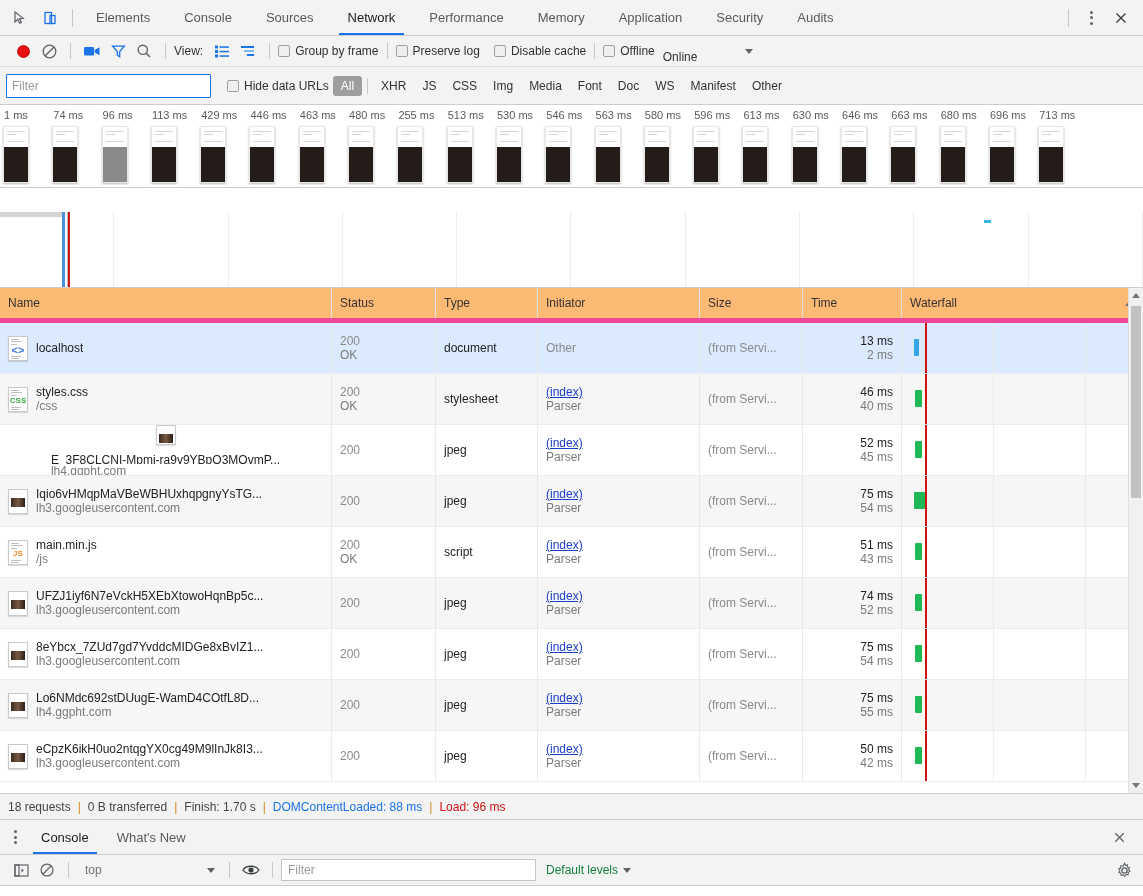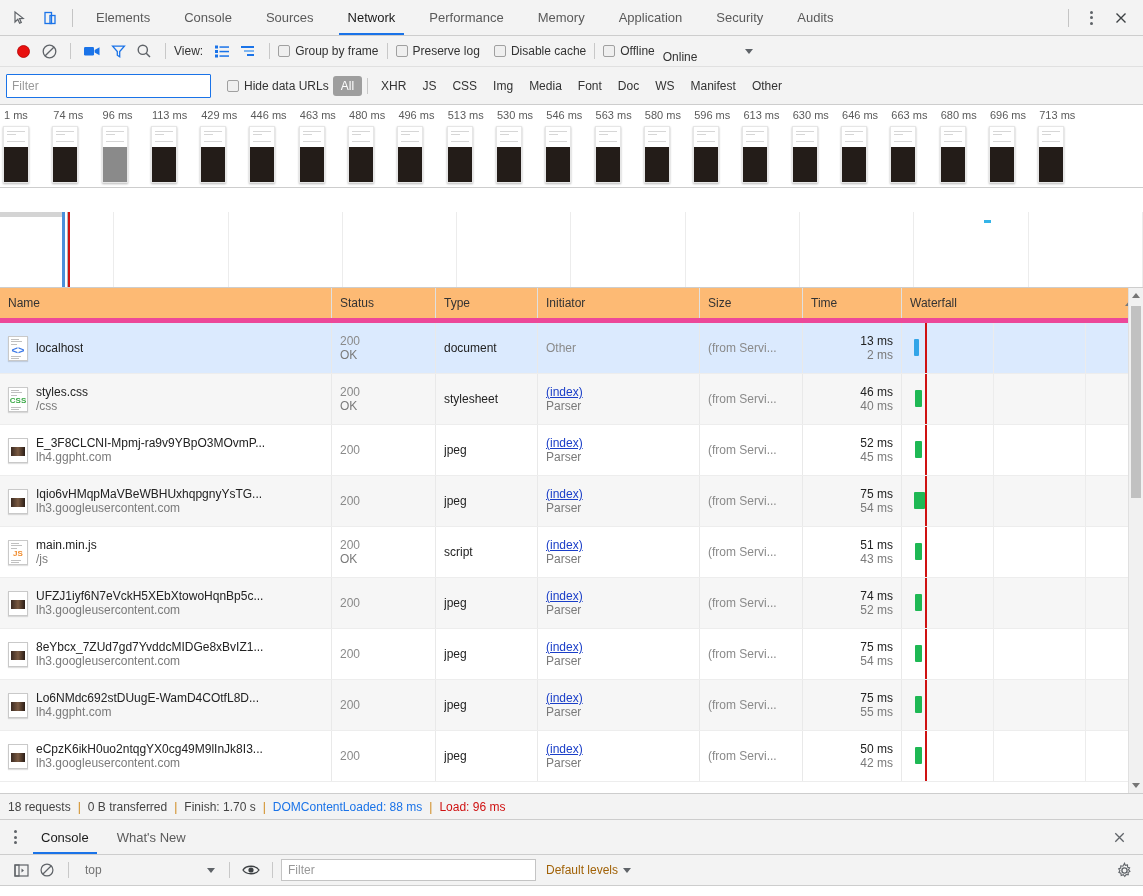--- a/index.html
+++ b/index.html
@@ -369,7 +369,7 @@
         <div class="fs-time">446 ms</div>
         <div class="fs-time">463 ms</div>
         <div class="fs-time">480 ms</div>
-        <div class="fs-time">496 ms</div>
+        <div class="fs-time">255 ms</div>
         <div class="fs-time">513 ms</div>
         <div class="fs-time">530 ms</div>
         <div class="fs-time">546 ms</div>

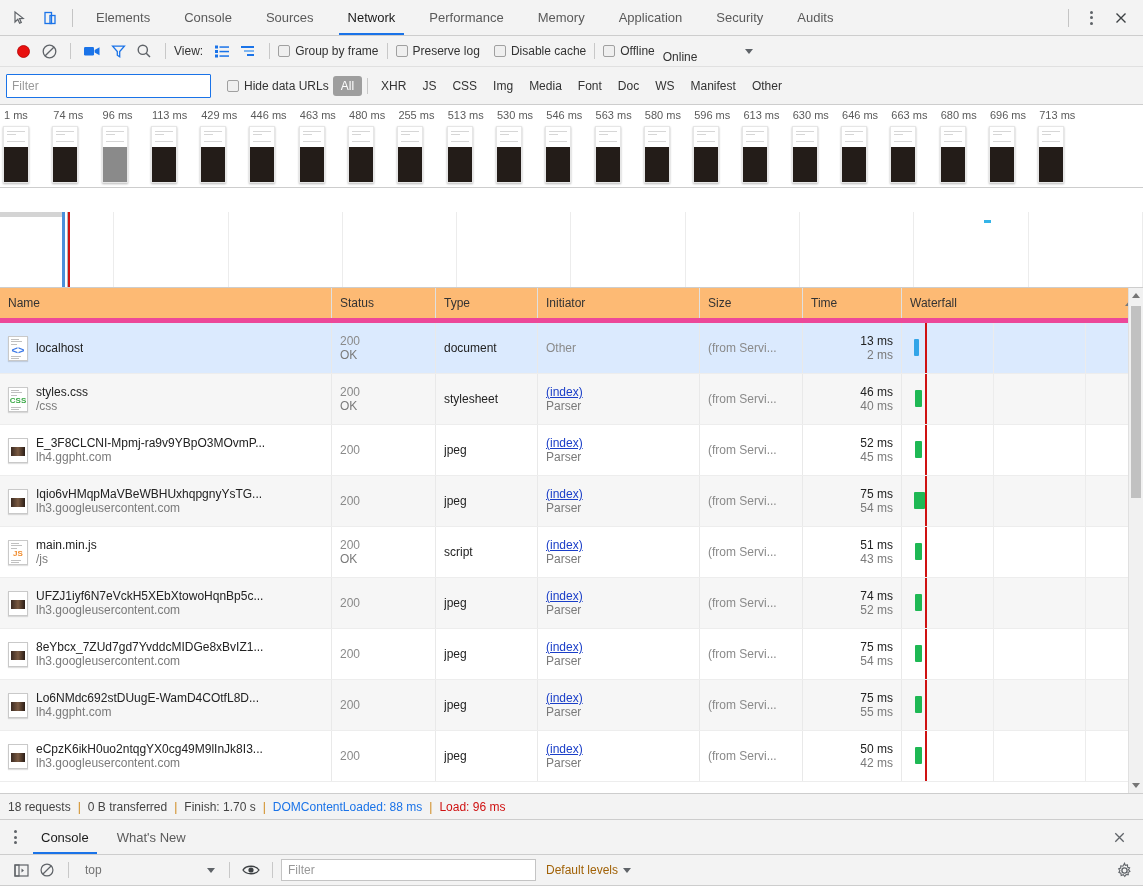--- a/index.html
+++ b/index.html
@@ -721,7 +721,7 @@
           </div>
         </div>
         <div class="row">
-          <div class="cell name" style="width: 332px;">
+          <div class="cell name" style="width: 332px; flex-direction: column;">
             <div class="ficon img">
               <div class="photo"></div>
             </div>

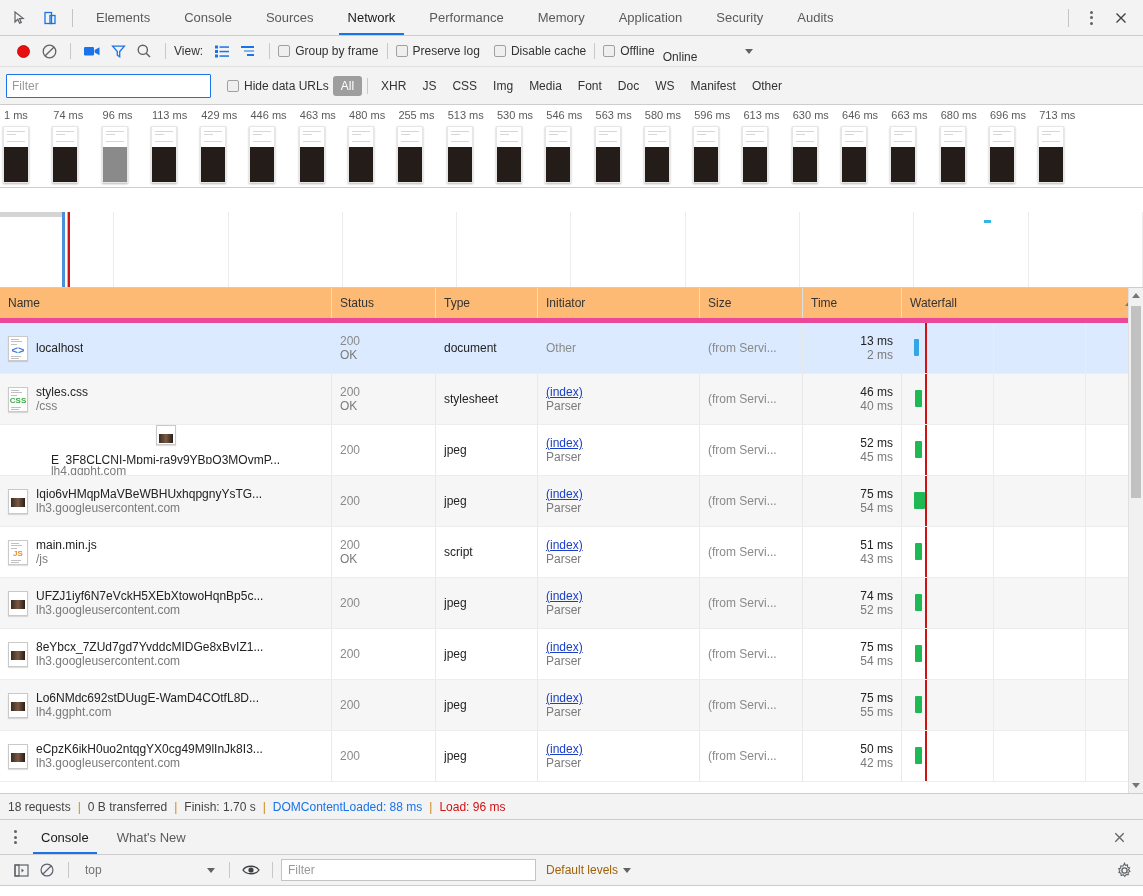--- a/index.html
+++ b/index.html
@@ -189,7 +189,7 @@
     padding:0 6px; outline:none; font-family:"Liberation Sans", sans-serif;
   }
   .cfilter::placeholder { color:#999; }
-  .levels { font-size:12px; color:#a16207; margin-left:10px; display:flex; align-items:center; gap:5px; cursor:pointer;}
+  .levels { font-size:12px; color:#15803d; margin-left:10px; display:flex; align-items:center; gap:5px; cursor:pointer;}
   .console-body { flex:1; background:#fff; border-top:0; }
   .gearwrap { margin-left:auto; padding-right:10px; display:flex; align-items:center; cursor:pointer;}
 </style>

